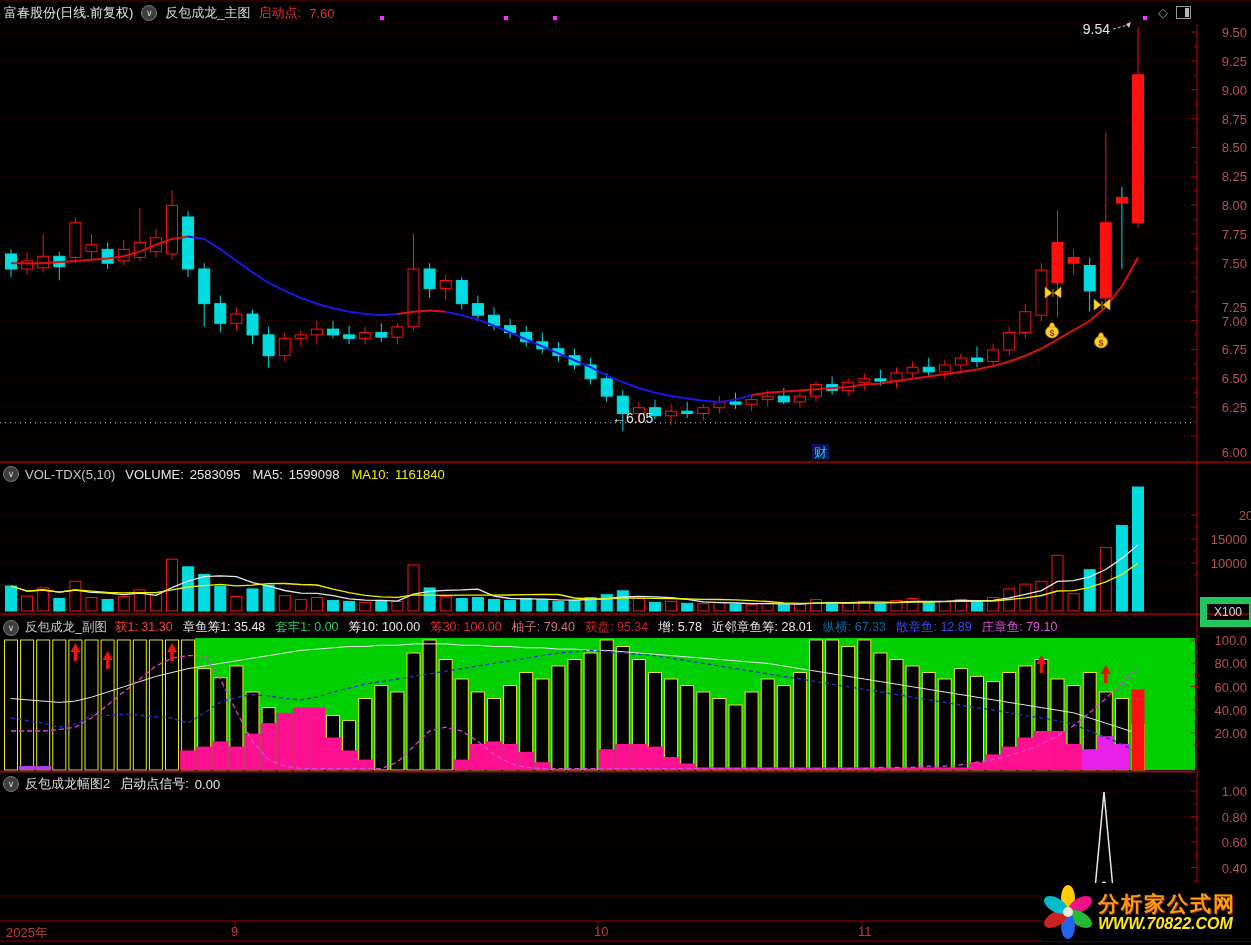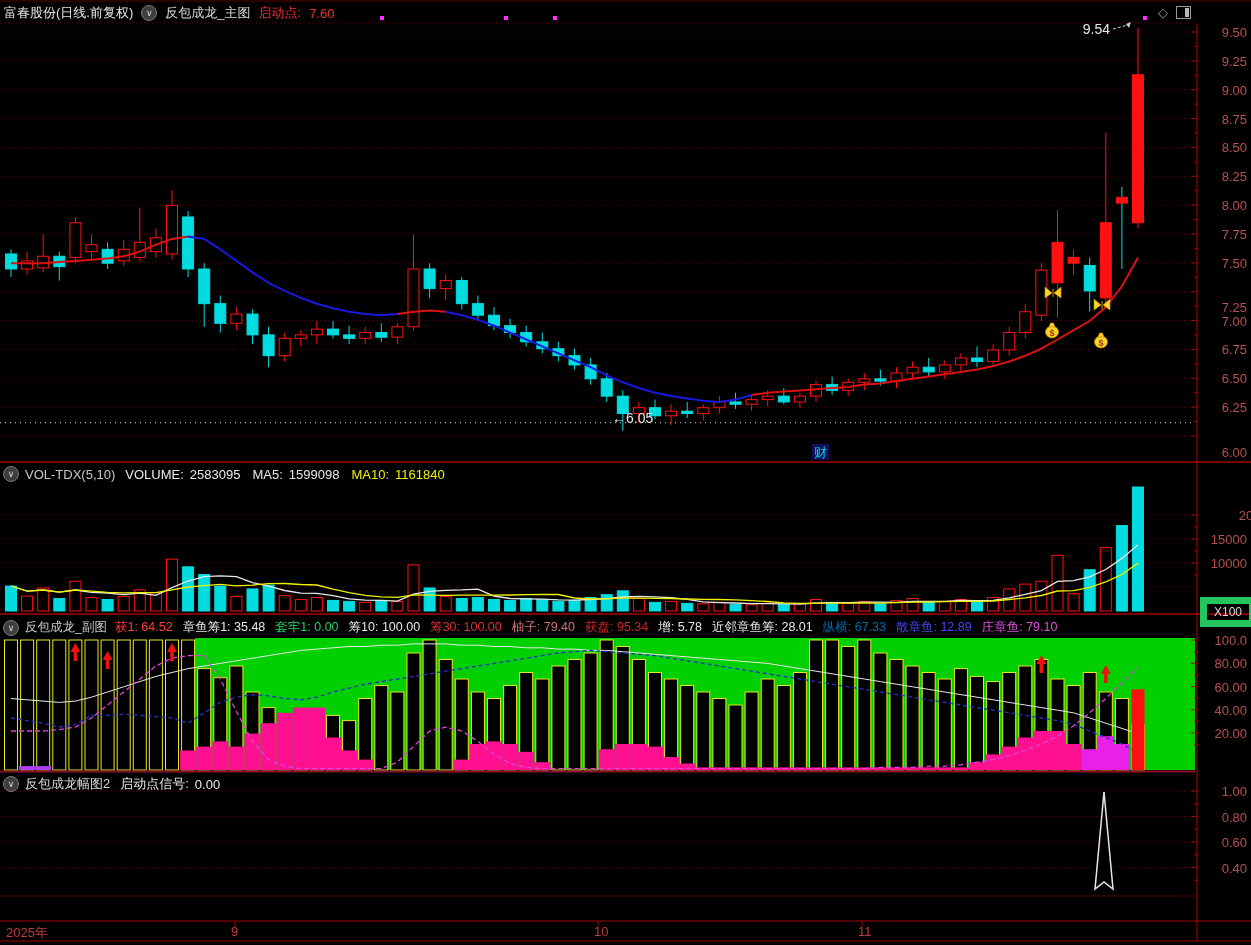--- a/index.html
+++ b/index.html
@@ -567,7 +567,7 @@
     <span class="chev" style="margin:0">∨</span>
     <span style="color:#c8c8c8;margin:0 2px 0 0">反包成龙_副图</span>
     <span id="p3fields" style="display:flex;gap:0;margin:0">
-        <span style="color: rgb(255, 59, 59); margin-right: 10px;">获1: 64.52</span>
+        <span style="color: rgb(255, 59, 59); margin-right: 10px;">获1: 31.30</span>
         <span style="color: rgb(232, 232, 232); margin-right: 10px;">章鱼筹1: 35.48</span>
         <span style="color: rgb(46, 204, 96); margin-right: 10px;">套牢1: 0.00</span>
         <span style="color: rgb(232, 232, 232); margin-right: 10px;">筹10: 100.00</span>

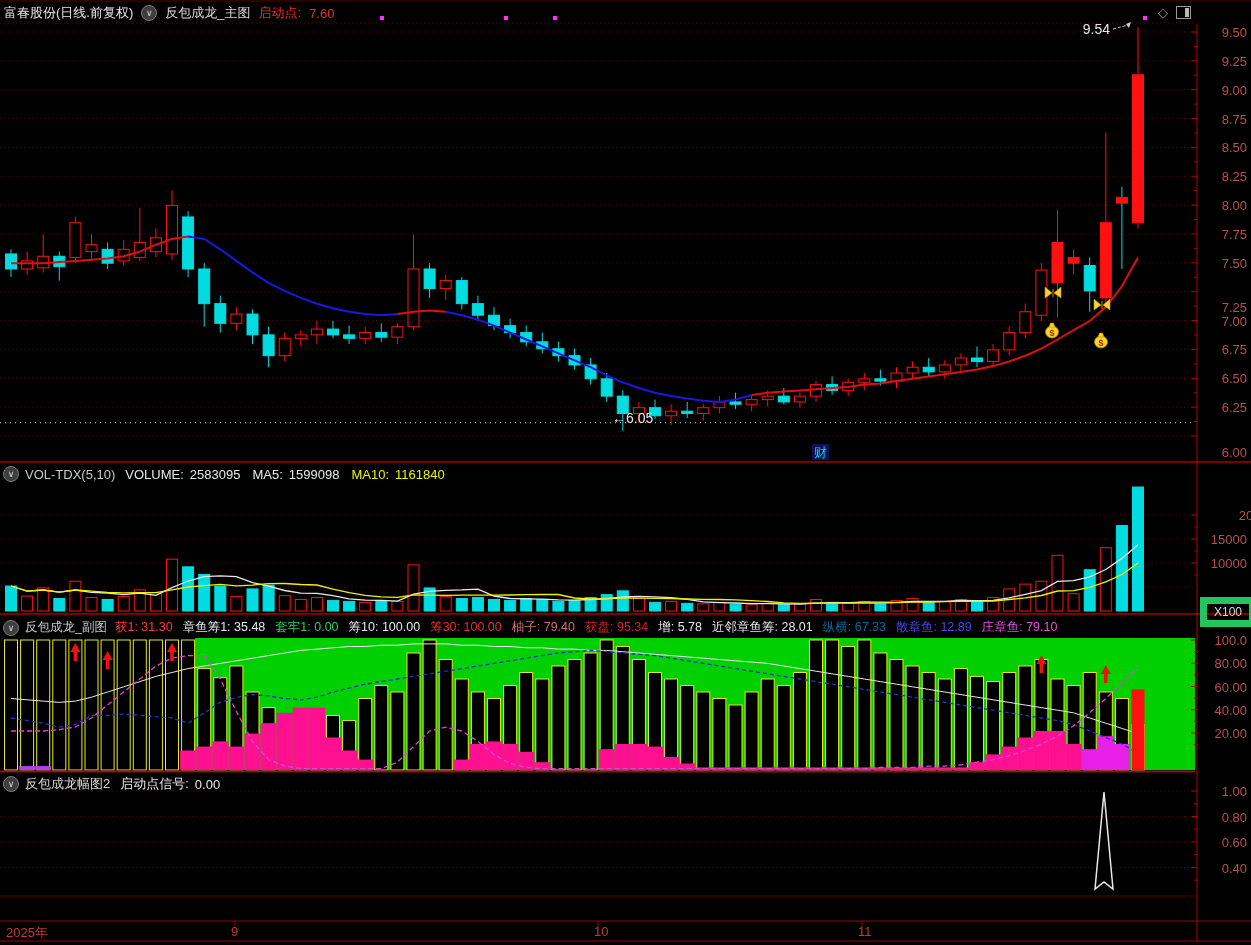--- a/index.html
+++ b/index.html
@@ -626,6 +626,21 @@
       <div class="month-label" style="left: 858px;">11</div>
     </div>
 
+  <div class="logo">
+    <svg id="flower" width="52" height="56">
+        <ellipse cx="26" cy="14" rx="7" ry="13" fill="#ffcc00" transform="rotate(0 26 28)"></ellipse>
+        <ellipse cx="26" cy="14" rx="7" ry="13" fill="#ee1188" transform="rotate(60 26 28)"></ellipse>
+        <ellipse cx="26" cy="14" rx="7" ry="13" fill="#22bb33" transform="rotate(120 26 28)"></ellipse>
+        <ellipse cx="26" cy="14" rx="7" ry="13" fill="#2266ee" transform="rotate(180 26 28)"></ellipse>
+        <ellipse cx="26" cy="14" rx="7" ry="13" fill="#cc2222" transform="rotate(240 26 28)"></ellipse>
+        <ellipse cx="26" cy="14" rx="7" ry="13" fill="#00bbcc" transform="rotate(300 26 28)"></ellipse>
+        <circle cx="26" cy="28" r="5" fill="#f0e8d8"></circle>
+      </svg>
+    <div class="logo-txt">
+      <span class="logo-line1">分析家公式网</span>
+      <span class="logo-line2">WWW.70822.COM</span>
+    </div>
+  </div>
 </div>
 
 </body></html>

